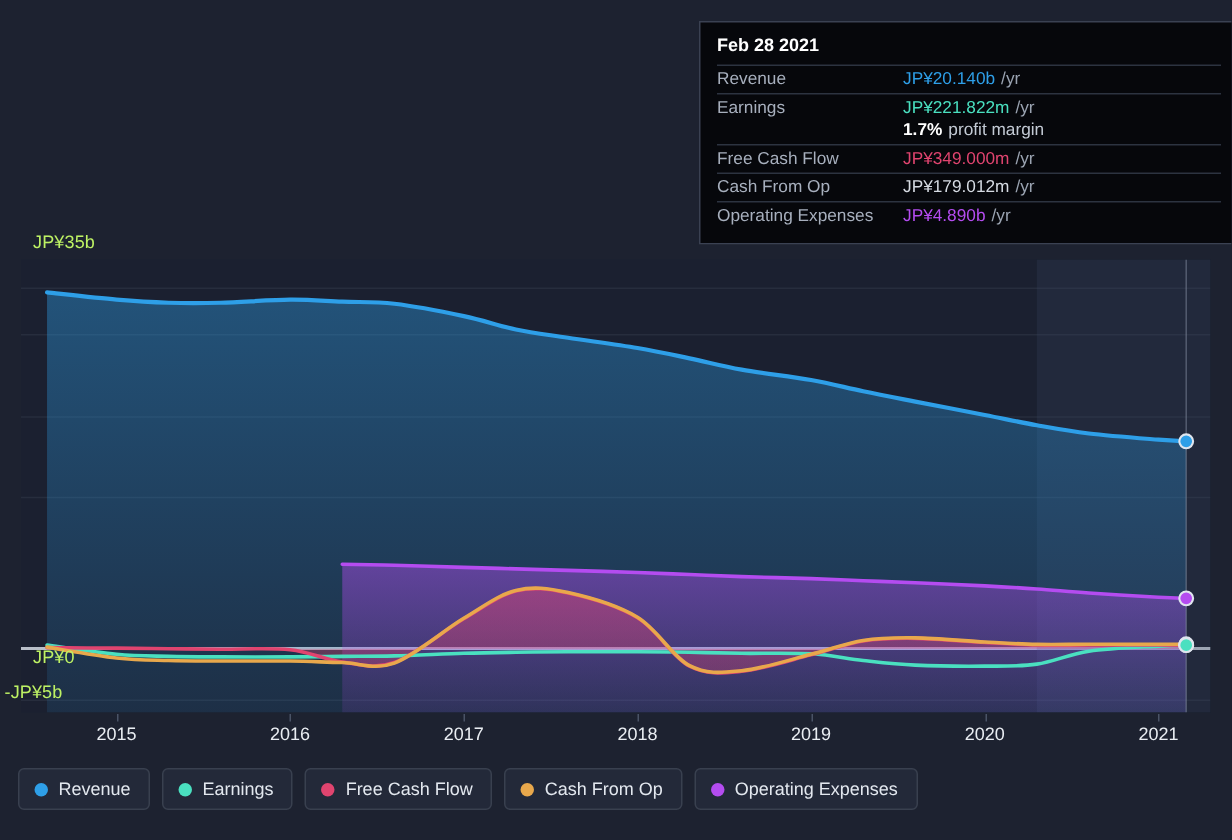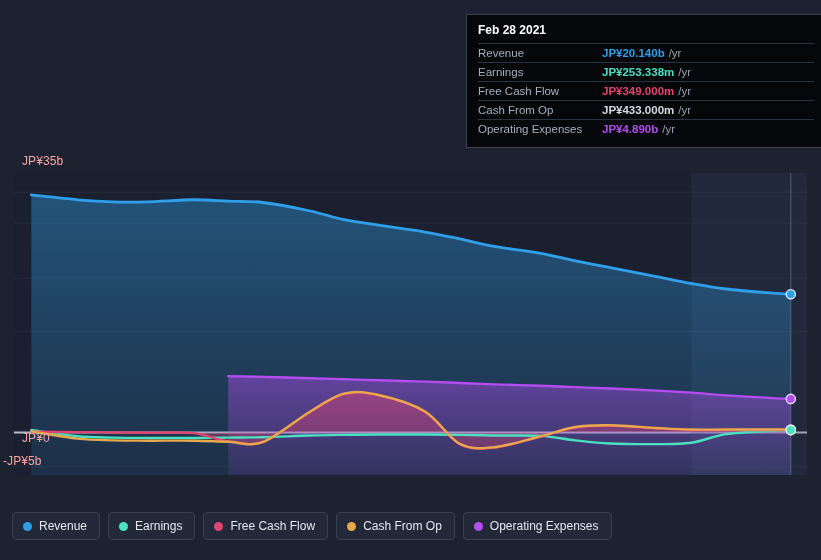--- a/index.html
+++ b/index.html
@@ -86,7 +86,7 @@
     color: #a7afbd;
     flex: none;
   }
-  .tt-val { font-weight: bold; }
+  .tt-val { font-weight: normal; }
   .tt-unit { color: #9aa3b1; font-weight: normal; margin-left: 4px; text-align: center; }
   .tt-sub { color: #c3cad4; font-weight: normal; }
   .tt-pct { color: #ffffff; font-weight: bold; }

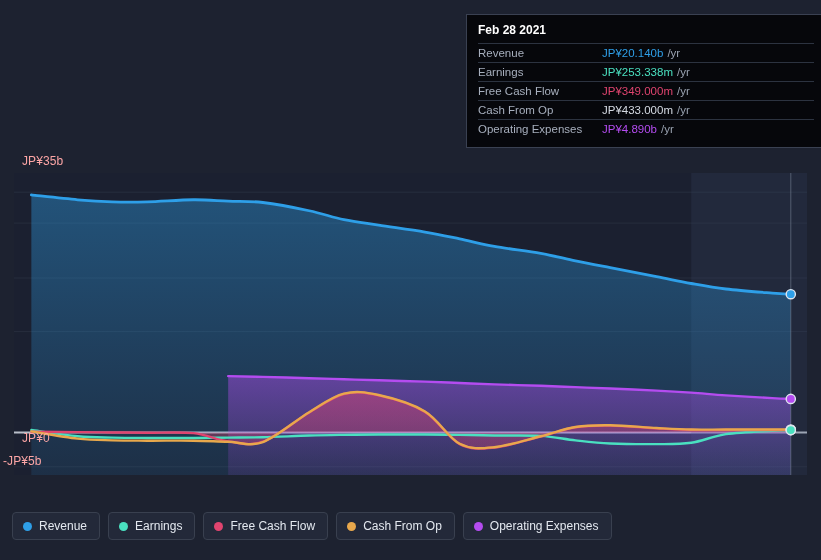--- a/index.html
+++ b/index.html
@@ -191,7 +191,7 @@
         </div>
         <div class="tt-row">
           <div class="tt-label">Earnings</div>
-          <span class="tt-val" style="color: rgb(74, 224, 192);">JP¥253.338m</span>
+          <span class="tt-val" style="color: rgb(74, 224, 192);">JP¥221.822m</span>
           <span class="tt-unit">/yr</span>
         </div>
         <div class="tt-row">

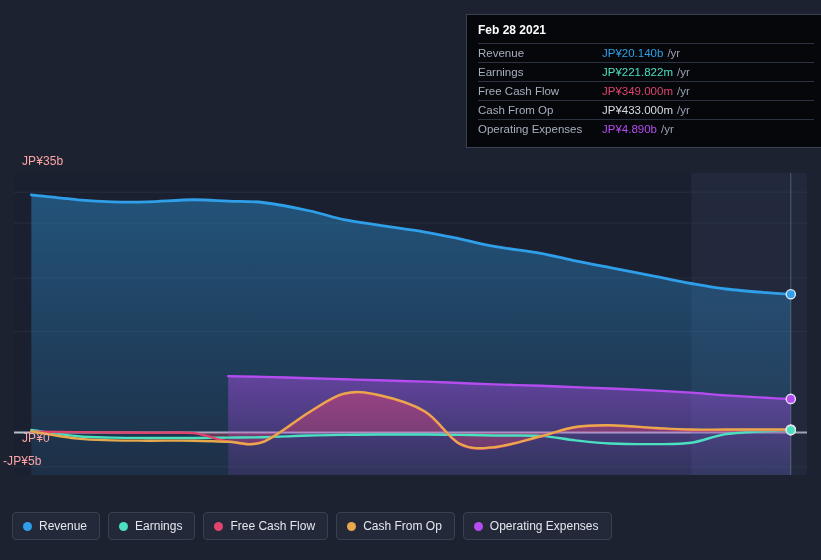--- a/index.html
+++ b/index.html
@@ -194,6 +194,11 @@
           <span class="tt-val" style="color: rgb(74, 224, 192);">JP¥221.822m</span>
           <span class="tt-unit">/yr</span>
         </div>
+        <div class="tt-row noline">
+          <div class="tt-label"></div>
+          <span class="tt-pct" style="color: rgb(255, 255, 255);">1.7%</span>
+          <span class="tt-unit tt-sub">profit margin</span>
+        </div>
         <div class="tt-row">
           <div class="tt-label">Free Cash Flow</div>
           <span class="tt-val" style="color: rgb(224, 68, 111);">JP¥349.000m</span>

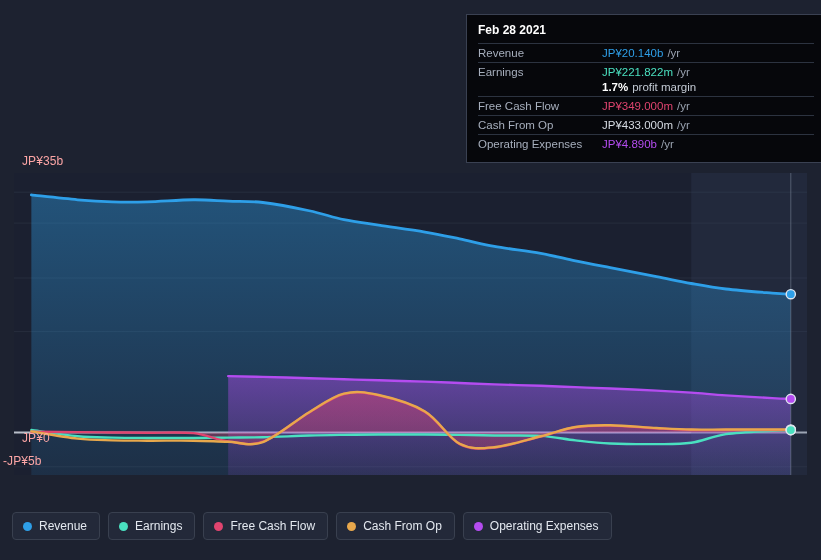--- a/index.html
+++ b/index.html
@@ -206,7 +206,7 @@
         </div>
         <div class="tt-row">
           <div class="tt-label">Cash From Op</div>
-          <span class="tt-val">JP¥433.000m</span>
+          <span class="tt-val">JP¥179.012m</span>
           <span class="tt-unit">/yr</span>
         </div>
         <div class="tt-row">

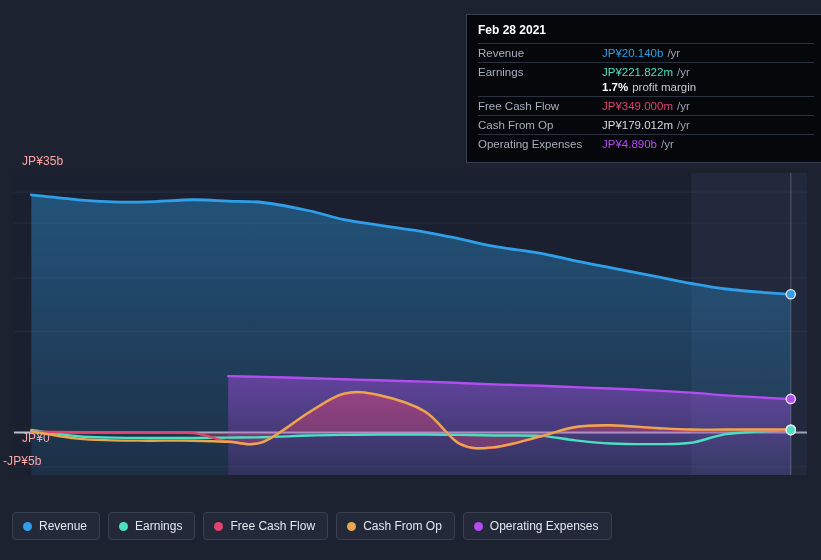--- a/index.html
+++ b/index.html
@@ -27,7 +27,7 @@
   
   .ylabel {
     position: absolute;
-    color: #fca5a5;
+    color: #bef264;
     font-size: 12px;
     letter-spacing: .1px;
     white-space: nowrap;

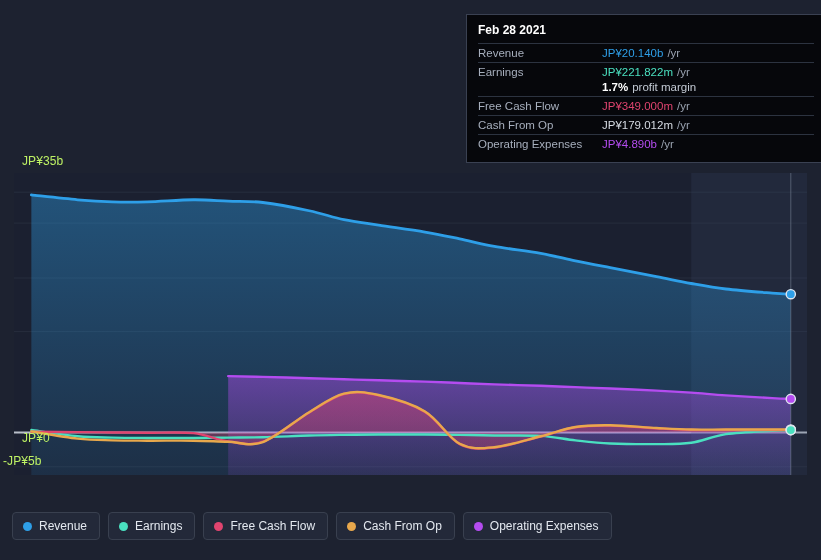--- a/index.html
+++ b/index.html
@@ -180,6 +180,22 @@
   <div class="ylabel" id="ylabel-zero">JP¥0</div>
   <div class="ylabel" id="ylabel-neg">-JP¥5b</div>
 
+  <div id="xaxis">
+      <div class="xtickmark" style="left: 63.7px;"></div>
+      <div class="xtick" style="left: 63.7px;">2015</div>
+      <div class="xtickmark" style="left: 179.4px;"></div>
+      <div class="xtick" style="left: 179.4px;">2016</div>
+      <div class="xtickmark" style="left: 295.2px;"></div>
+      <div class="xtick" style="left: 295.2px;">2017</div>
+      <div class="xtickmark" style="left: 411px;"></div>
+      <div class="xtick" style="left: 411px;">2018</div>
+      <div class="xtickmark" style="left: 526.7px;"></div>
+      <div class="xtick" style="left: 526.7px;">2019</div>
+      <div class="xtickmark" style="left: 642.5px;"></div>
+      <div class="xtick" style="left: 642.5px;">2020</div>
+      <div class="xtickmark" style="left: 758.3px;"></div>
+      <div class="xtick" style="left: 758.3px;">2021</div>
+    </div>
 
   <div id="tooltip">
     <div id="tooltip-date">Feb 28 2021</div>

